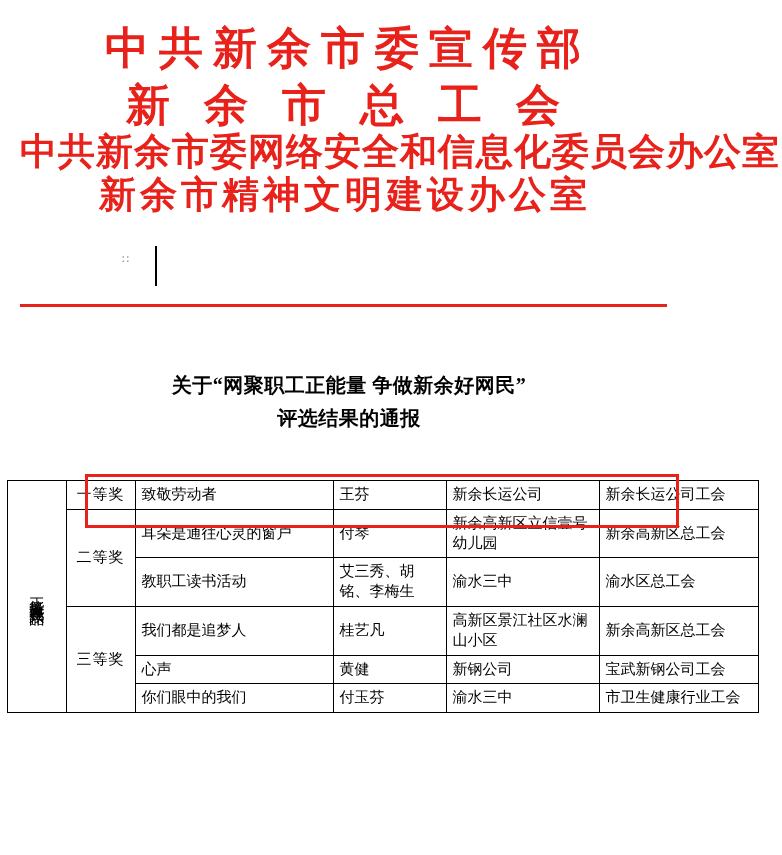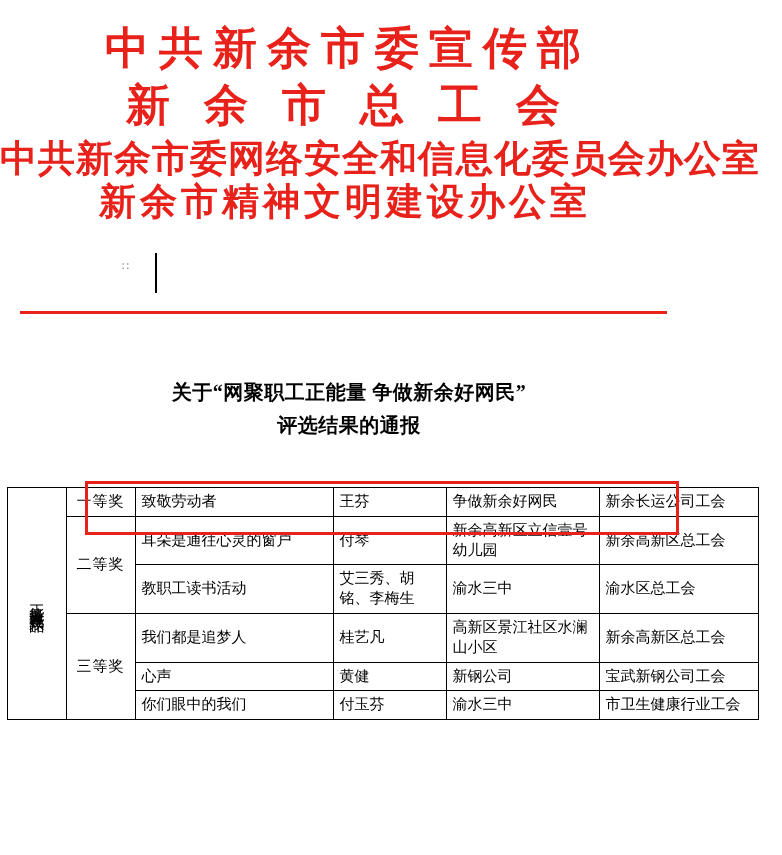--- a/index.html
+++ b/index.html
@@ -49,7 +49,8 @@
   .lh-3 {
     font-size: 37px;
     letter-spacing: 1px;
-    margin-top: 7px;
+    margin-top: 0;
+    padding-left: 20px;
   }
   .lh-4 {
     font-size: 37px;

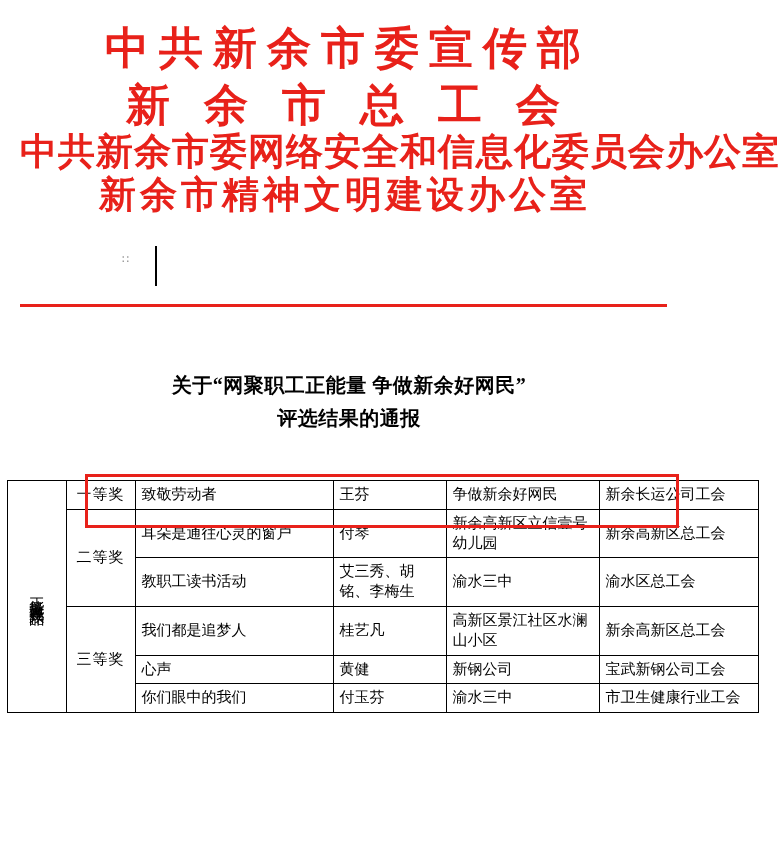--- a/index.html
+++ b/index.html
@@ -214,7 +214,7 @@
           </td>
           <td class="work">致敬劳动者</td>
           <td class="author">王芬</td>
-          <td class="unit">争做新余好网民</td>
+          <td class="unit">新余长运公司</td>
           <td class="recommender red-text">新余长运公司工会</td>
         </tr>
         <tr>

